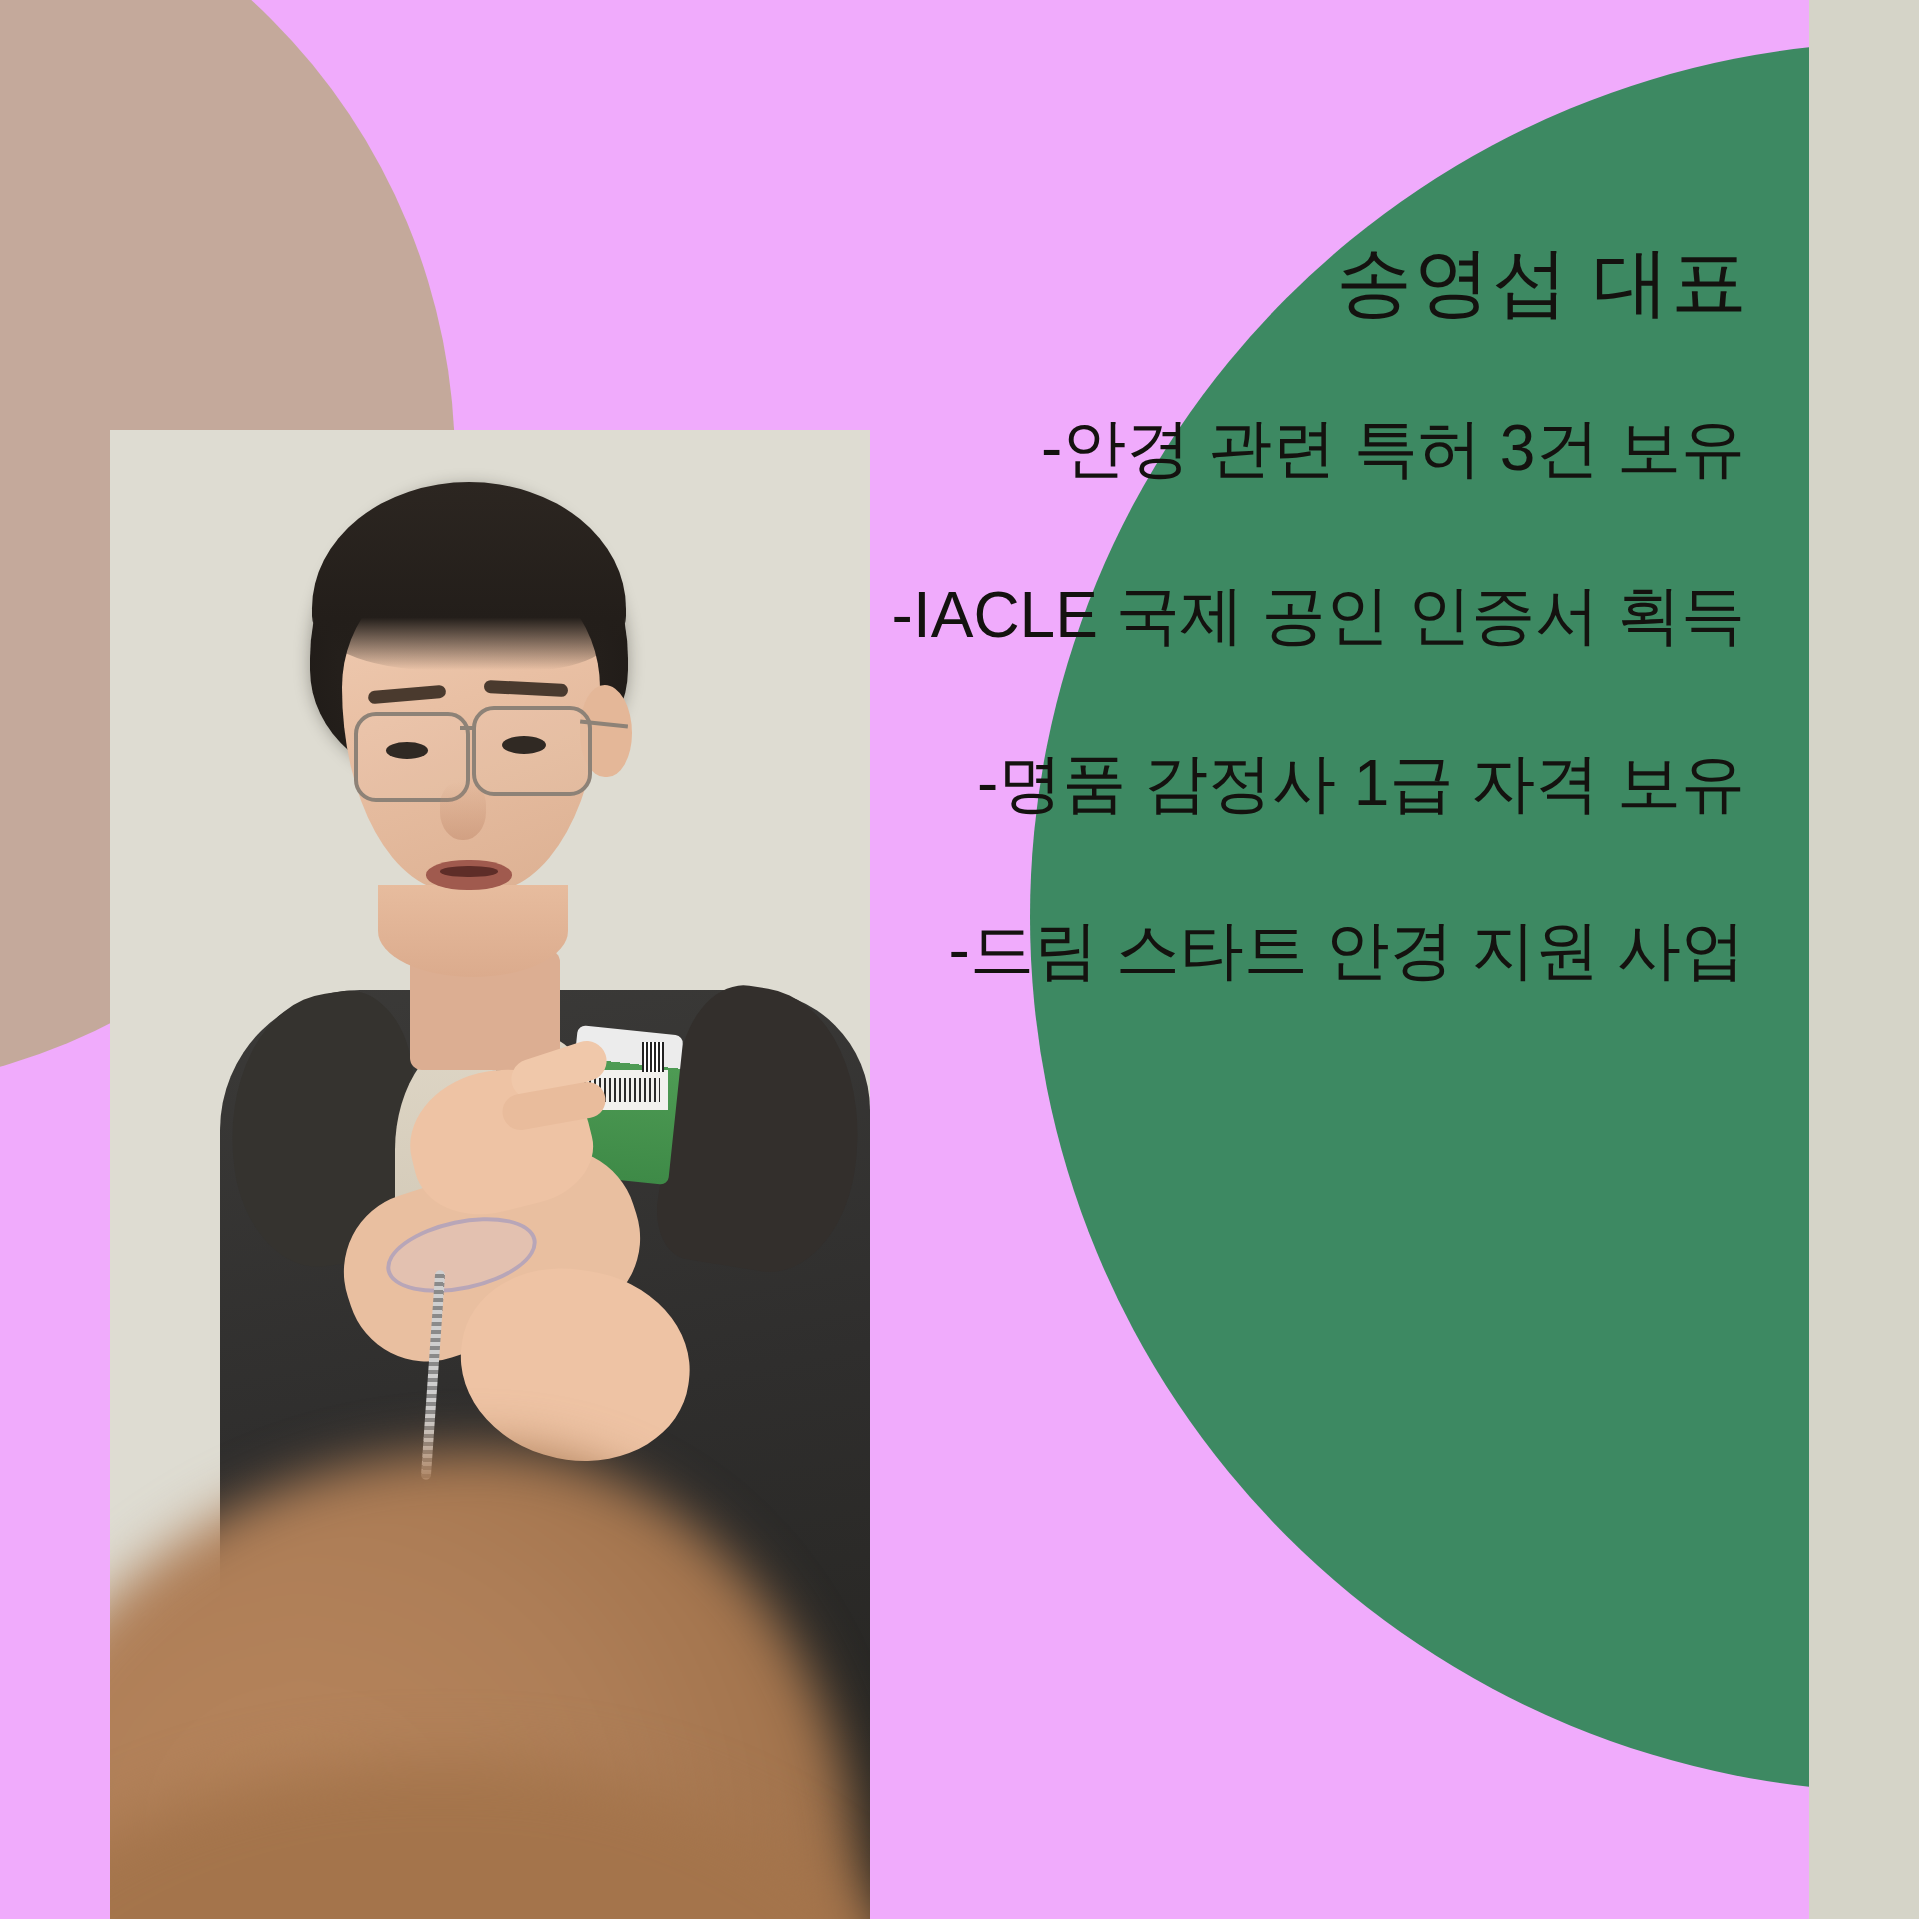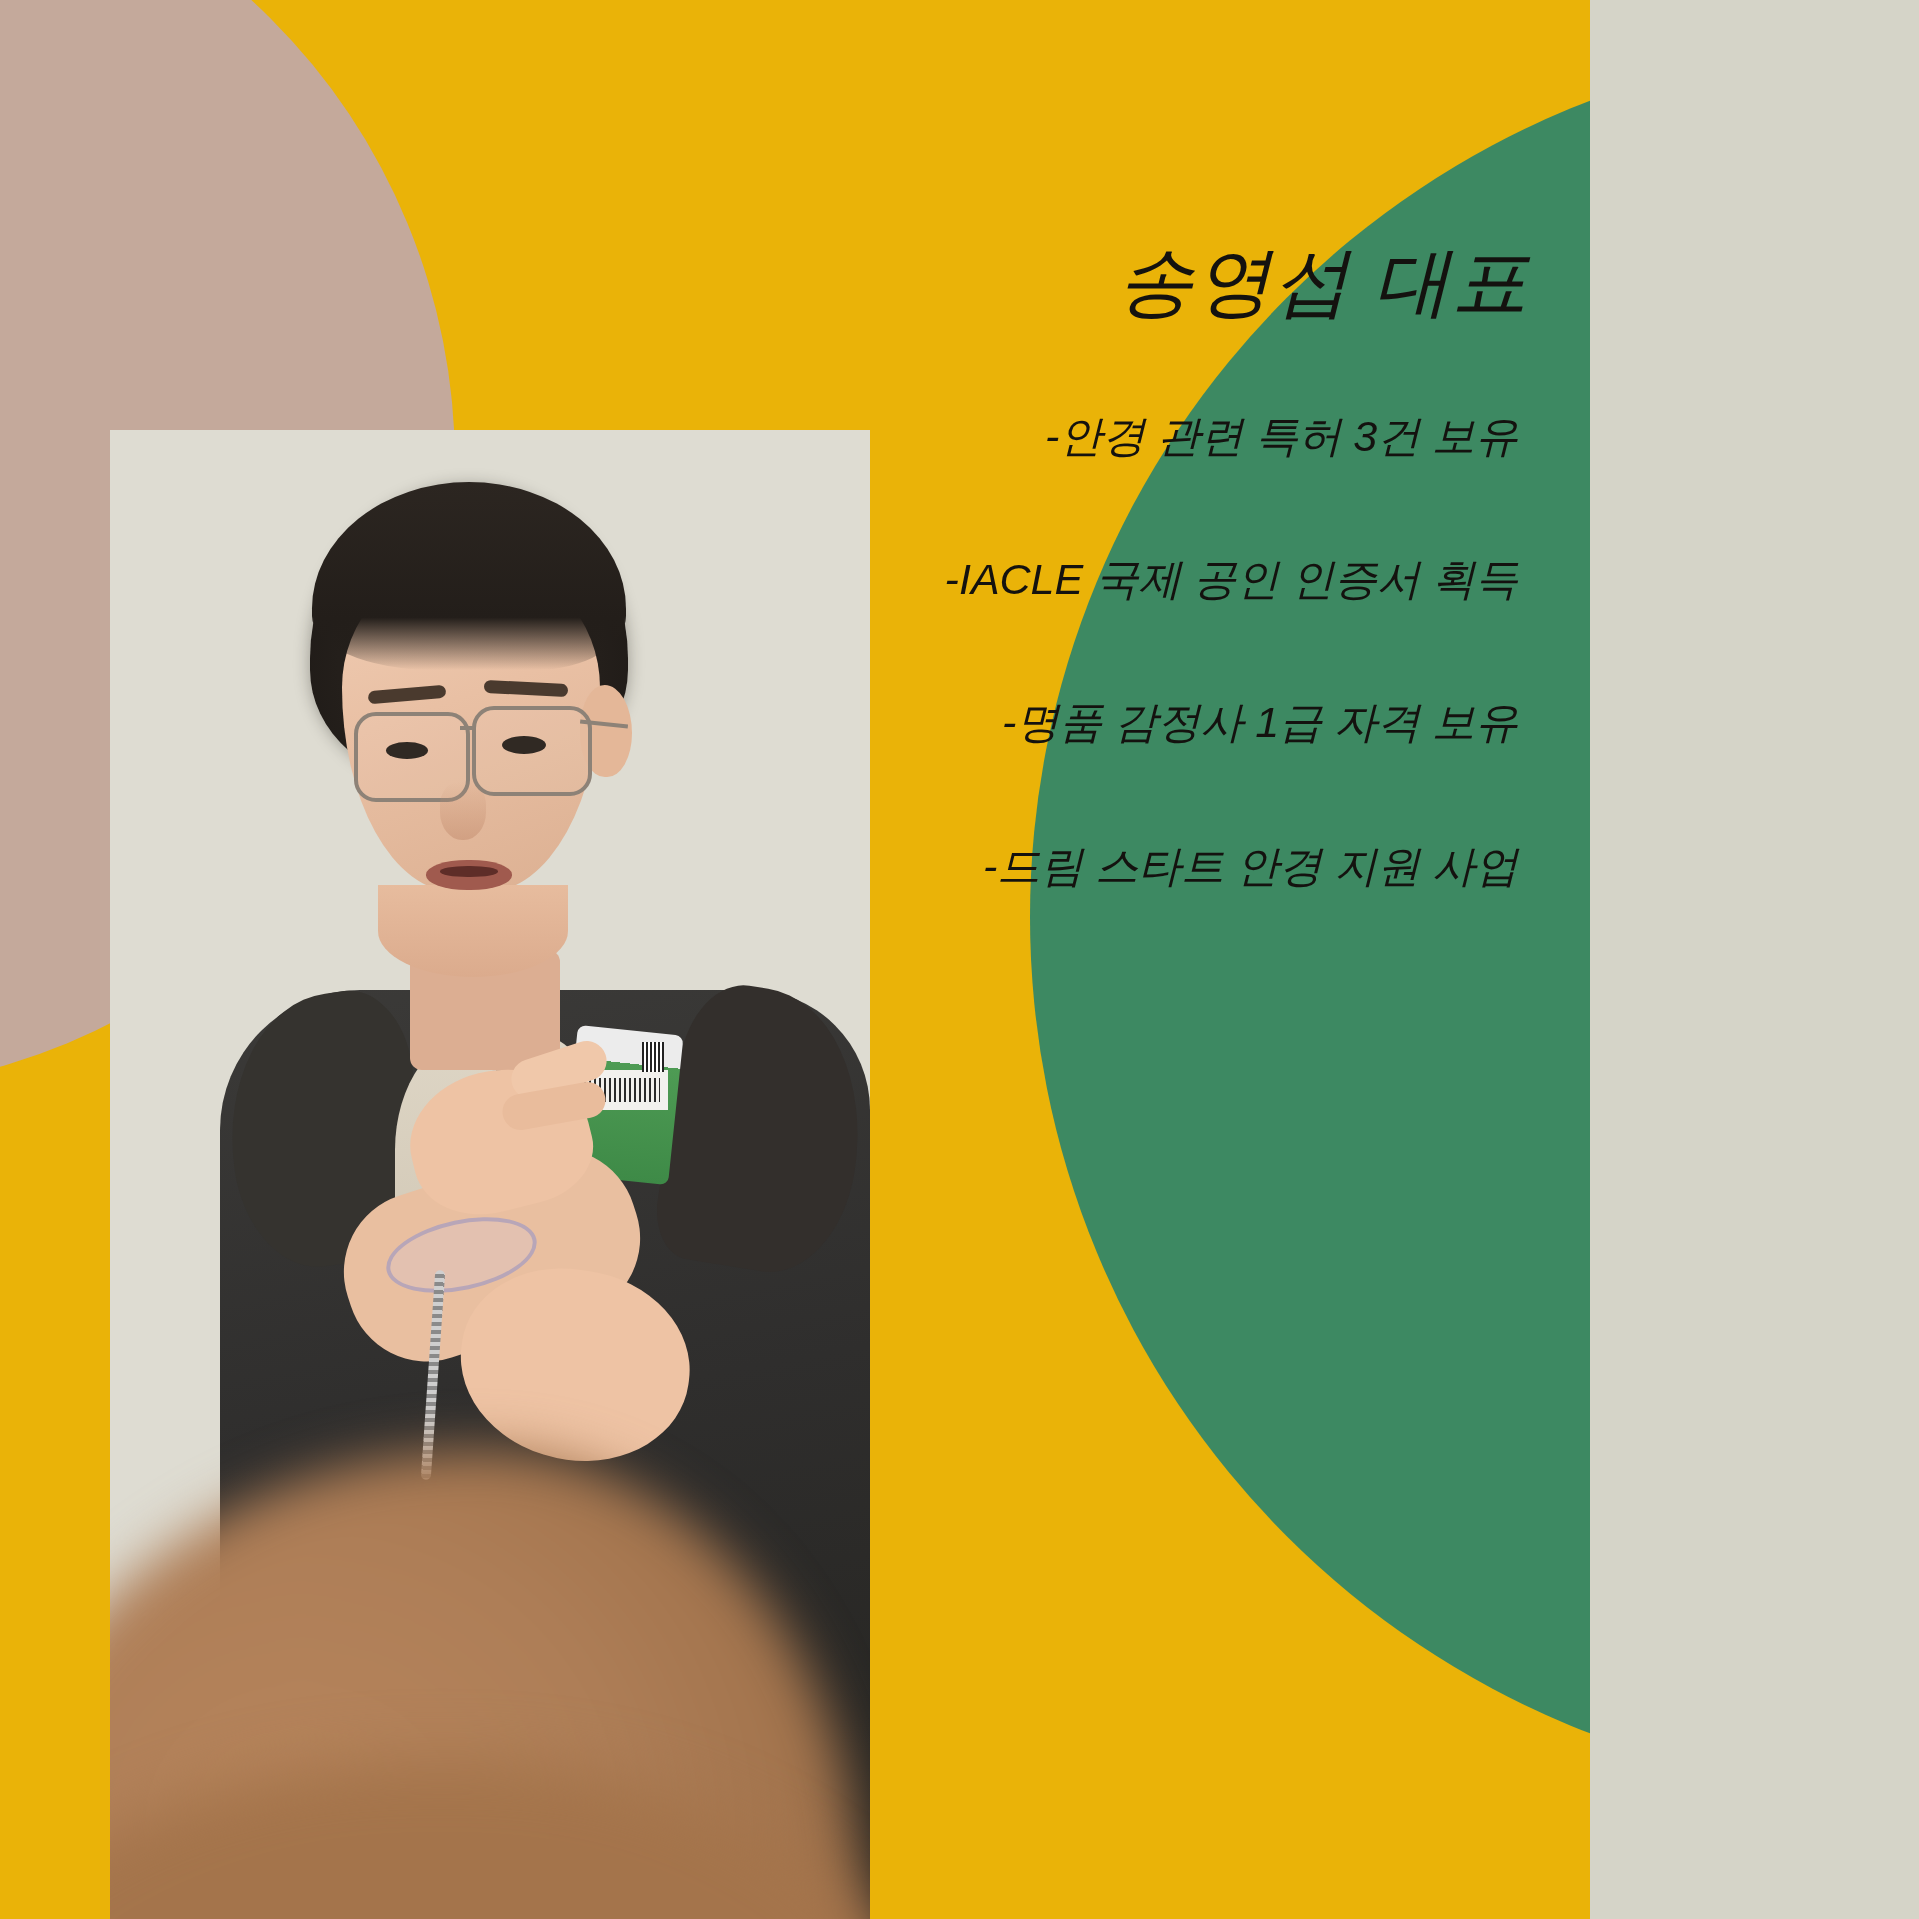--- a/index.html
+++ b/index.html
@@ -9,9 +9,8 @@
     background:#d5d4c8;
   }
   #poster{
-    position:relative;width:1590px;height:1919px;overflow:hidden;
-    background:#eab308;
-    font-style:italic;
+    position:relative;width:1809px;height:1919px;overflow:hidden;
+    background:#f0abfc;
   }
 
   

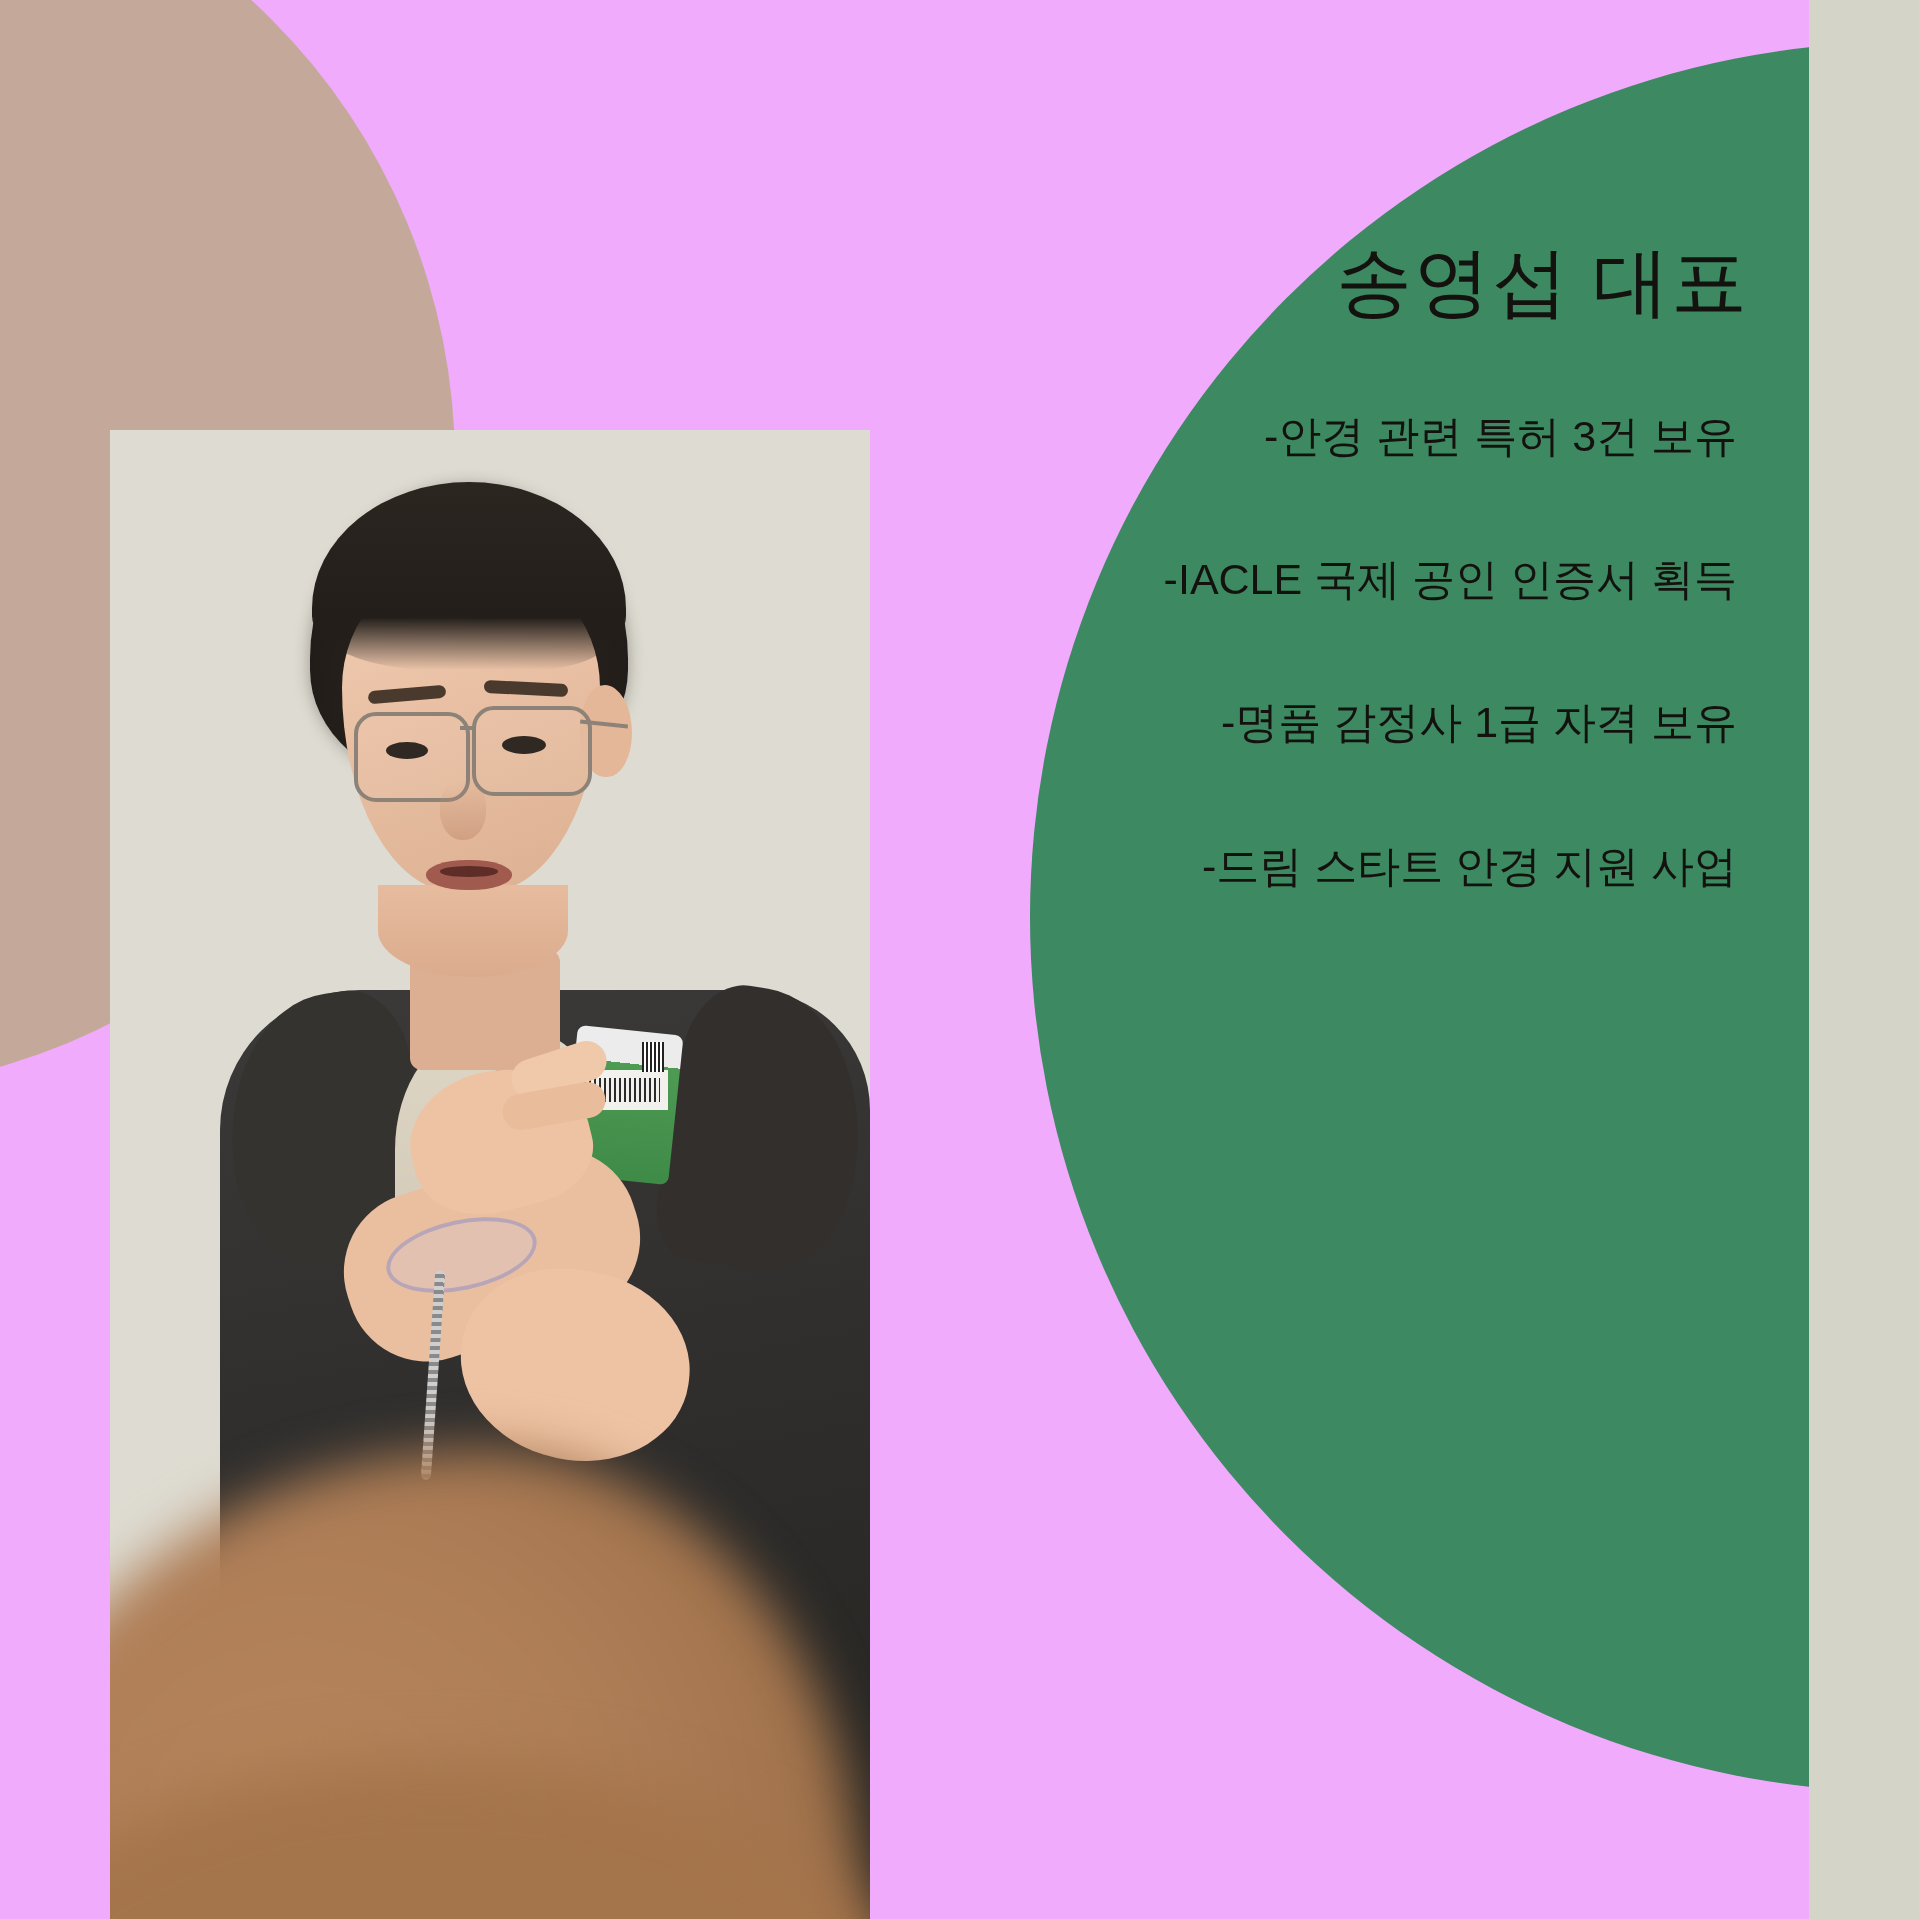--- a/index.html
+++ b/index.html
@@ -139,10 +139,10 @@
     line-height:1.1;
   }
   .bullet{
-    font-size:43px;
+    font-size:64px;
     font-weight:400;
     line-height:1.15;
-    margin:0 12px 94px 0;
+    margin:0 4px 94px 0;
     white-space:nowrap;
   }
   .bullet:last-child{margin-bottom:0;}

